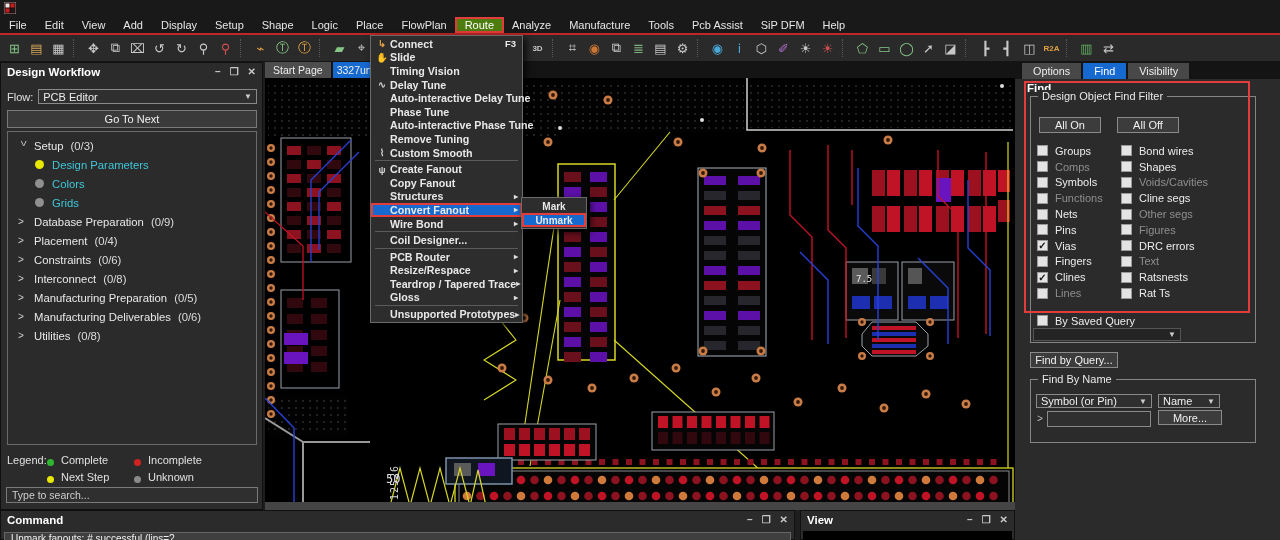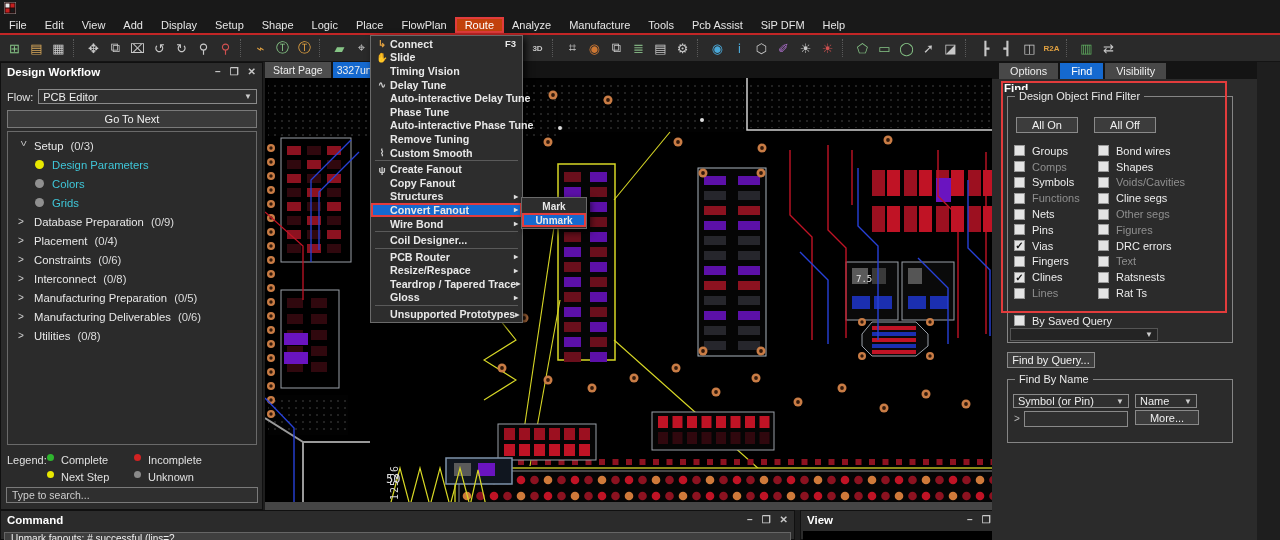--- a/index.html
+++ b/index.html
@@ -13,7 +13,7 @@
   .menubar{position:absolute;left:0;top:16px;width:1280px;height:17px;background:#191919;
            border-bottom:2px solid #c22626;display:flex;align-items:center;font-size:11px}
   .menu-item{padding:1px 9px;color:#e6e6e6;cursor:default;white-space:nowrap}
-  .menu-item.active{background:#c2410c;color:#fff;outline:2px solid #e23c3c;outline-offset:-1px}
+  .menu-item.active{background:#4d7c0f;color:#fff;outline:2px solid #e23c3c;outline-offset:-1px}
   
   .toolbar{position:absolute;left:0;top:35px;width:1280px;height:27px;background:#2a2a2a;
            display:flex;align-items:center;padding-left:4px;box-sizing:border-box;gap:1px;border-bottom:1px solid #141414}

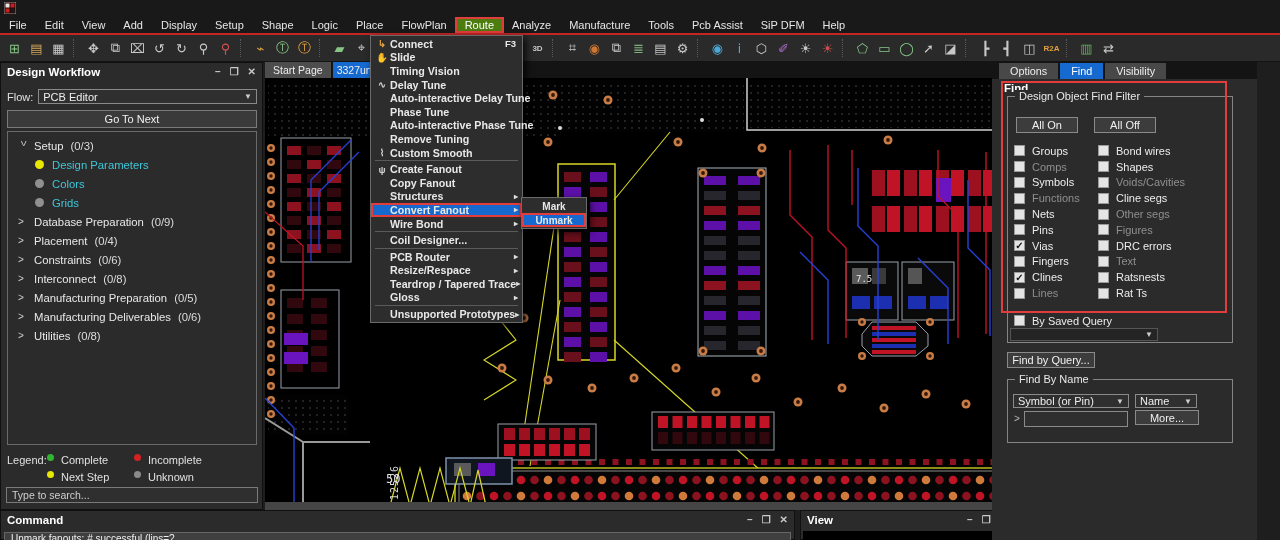--- a/index.html
+++ b/index.html
@@ -67,7 +67,7 @@
   .viewp{left:800px;top:510px;width:215px;height:30px}
   .view-content{position:absolute;left:2px;right:2px;top:20px;height:9px;background:#000}
   
-  .rpanel{position:absolute;left:992px;top:62px;width:265px;height:478px;background:#8b5cf6}
+  .rpanel{position:absolute;left:1015px;top:62px;width:265px;height:478px;background:#8b5cf6}
   .rtabs{height:17px;display:flex;align-items:flex-end;padding-left:7px;background:#141414;font-size:10.8px}
   .rtab{height:16px;display:flex;align-items:center;padding:0 11px;background:#484848;color:#eee;margin-right:2px}
   .rtab.active{background:#1569cf;color:#fff}

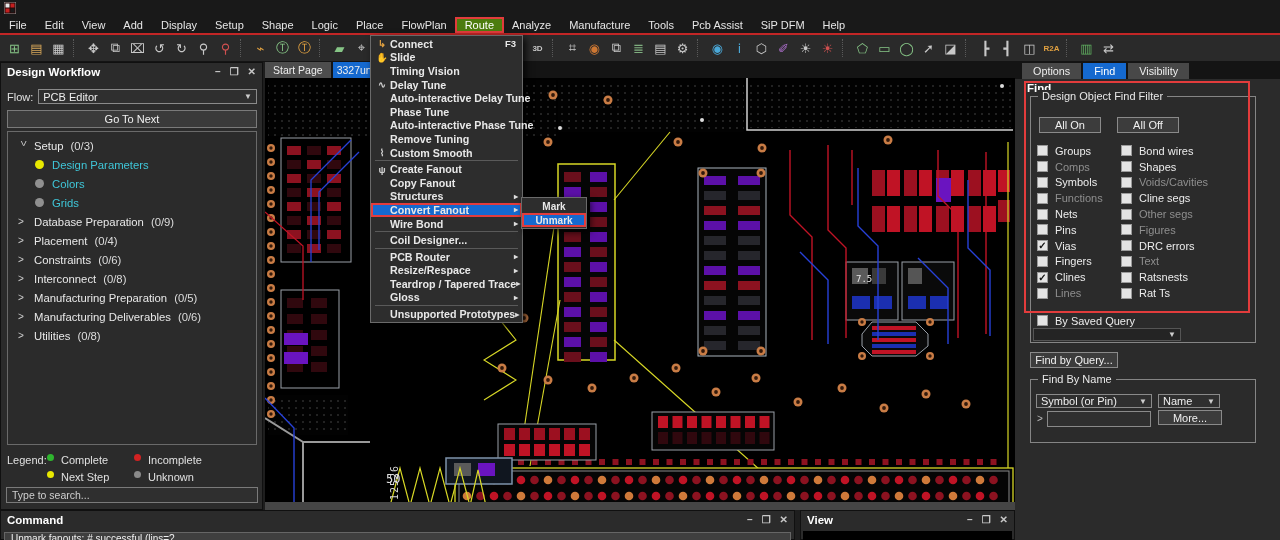--- a/index.html
+++ b/index.html
@@ -56,7 +56,7 @@
   .lgrow .lgl{width:40px}
   .lgrow.second{padding-left:40px}
   .lgdot{width:7px;height:7px;border-radius:50%;margin-right:7px;flex:none}
-  .lgitem{display:flex;align-items:flex-start;width:87px}
+  .lgitem{display:flex;align-items:flex-end;width:87px}
   .searchbox{position:absolute;left:5px;right:4px;top:424px;height:14px;background:#2f2f2f;border:1px solid #7a7a7a;
              color:#ddd;font-size:10.5px;padding:0 5px;font-family:"Liberation Sans",sans-serif}
   .searchbox::placeholder{color:#cfcfcf}

